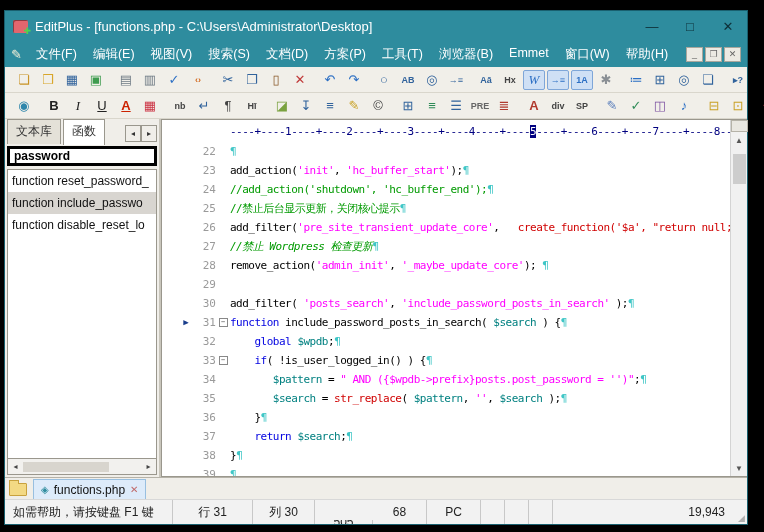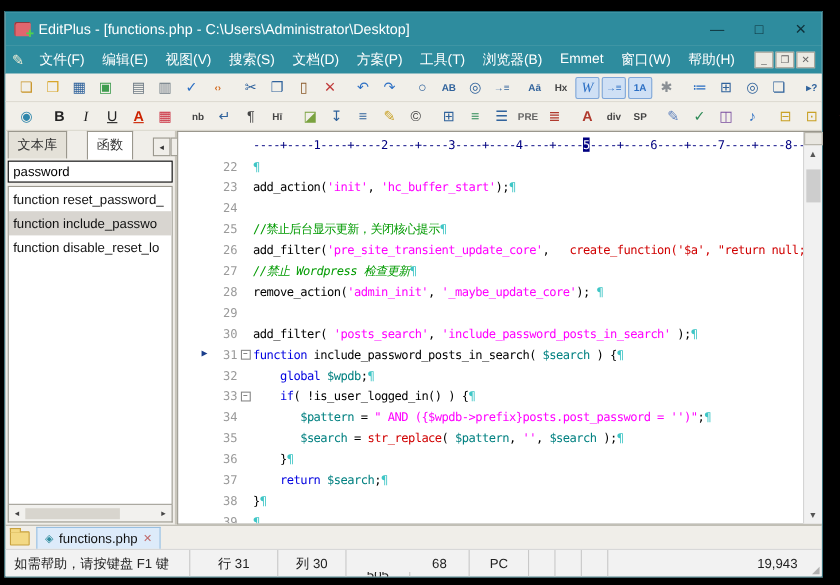--- a/index.html
+++ b/index.html
@@ -44,7 +44,7 @@
   .main { flex:1; display:flex; min-height:0; }
   .sidebar { width:156px; flex:0 0 auto; display:flex; flex-direction:column; background:#f0eee9;
     border-right:2px solid #c9c6bc; }
-  .sidetabs { height:25px; display:flex; align-items:flex-end; padding:2px 2px 0 2px; gap:18px; }
+  .sidetabs { height:25px; display:flex; align-items:flex-end; padding:2px 2px 0 2px; gap:2px; }
   .stab { font-size:12px; padding:3px 8px 4px 8px; border:1px solid #9a978d; border-bottom:none;
     background:#e4e1d8; color:#333; white-space:nowrap; }
   .stab.active { background:#fff; position:relative; top:1px; padding-bottom:5px; }

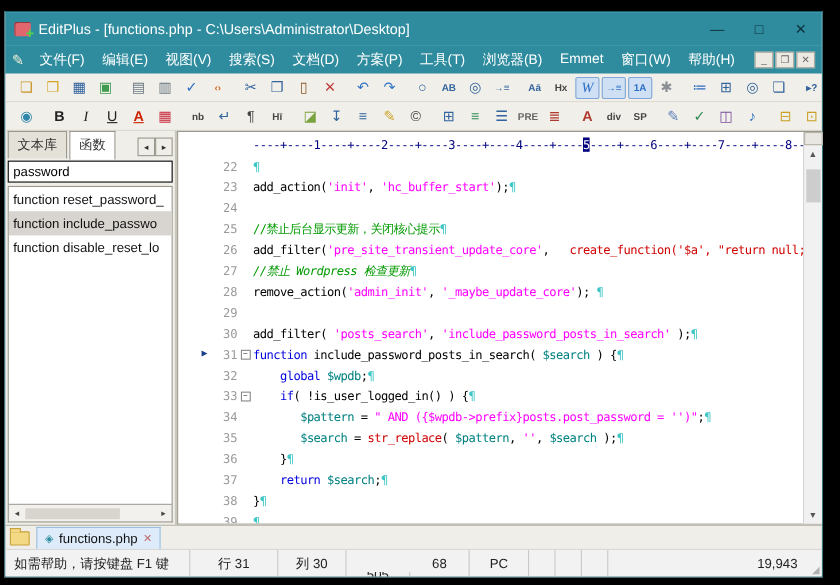--- a/index.html
+++ b/index.html
@@ -52,8 +52,8 @@
   .tarrow { width:16px; height:17px; border:1px solid #9a978d; background:#f0eee9; font-size:8px;
     color:#333; display:flex; align-items:center; justify-content:center; }
   .sfilter { margin:2px 2px 2px 2px; }
-  .sfilter input { width:100%; height:20px; border:1px solid #000000; font-size:12px;
-    padding:1px 4px; font-family:"Liberation Sans",sans-serif; background:#fff; }
+  .sfilter input { width:100%; height:20px; border:3px solid #000000; font-size:12px;
+    padding:1px 4px; font-family:"Liberation Sans",sans-serif; background:#fff;font-weight:bold; }
   .slist { flex:1; background:#fff; border:1px solid #9a978d; margin:1px 2px 0 2px; overflow:hidden; }
   .slist-item { height:22px; line-height:22px; font-size:12px; padding-left:4px; white-space:nowrap;
     overflow:hidden; color:#111; }

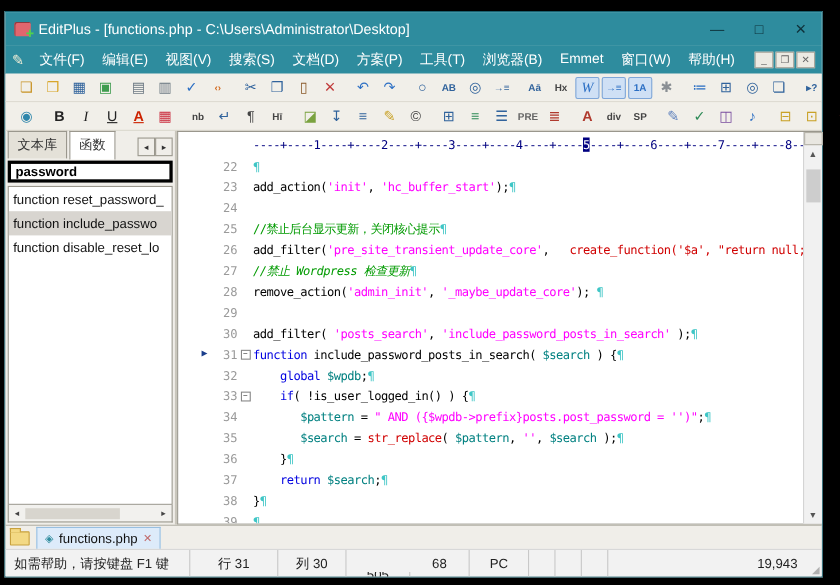--- a/index.html
+++ b/index.html
@@ -267,7 +267,7 @@
           <div class="code" id="code-lines">
               <div class="cl"><span class="cmark"></span><span class="cnum">22</span><span class="cfold"></span><span class="ctext"><span class="pilcrow">¶</span></span></div>
               <div class="cl"><span class="cmark"></span><span class="cnum">23</span><span class="cfold"></span><span class="ctext"><span style="color: rgb(0, 0, 0);">add_action(</span><span style="color: rgb(255, 0, 255);">'init'</span><span style="color: rgb(0, 0, 0);">, </span><span style="color: rgb(255, 0, 255);">'hc_buffer_start'</span><span style="color: rgb(0, 0, 0);">);</span><span class="pilcrow">¶</span></span></div>
-              <div class="cl"><span class="cmark"></span><span class="cnum">24</span><span class="cfold"></span></div>
+              <div class="cl"><span class="cmark"></span><span class="cnum">24</span><span class="cfold"></span><span class="ctext"><span style="color: rgb(0, 154, 0);">//add_action('shutdown', 'hc_buffer_end');</span><span class="pilcrow">¶</span></span></div>
               <div class="cl"><span class="cmark"></span><span class="cnum">25</span><span class="cfold"></span><span class="ctext"><span style="color: rgb(0, 154, 0);">//禁止后台显示更新，关闭核心提示</span><span class="pilcrow">¶</span></span></div>
               <div class="cl"><span class="cmark"></span><span class="cnum">26</span><span class="cfold"></span><span class="ctext"><span style="color: rgb(0, 0, 0);">add_filter(</span><span style="color: rgb(255, 0, 255);">'pre_site_transient_update_core'</span><span style="color: rgb(0, 0, 0);">,   </span><span style="color: rgb(208, 0, 0);">create_function('$a', "return null;"));</span></span></div>
               <div class="cl"><span class="cmark"></span><span class="cnum">27</span><span class="cfold"></span><span class="ctext"><span style="color: rgb(0, 154, 0); font-style: italic;">//禁止 Wordpress 检查更新</span><span class="pilcrow">¶</span></span></div>

